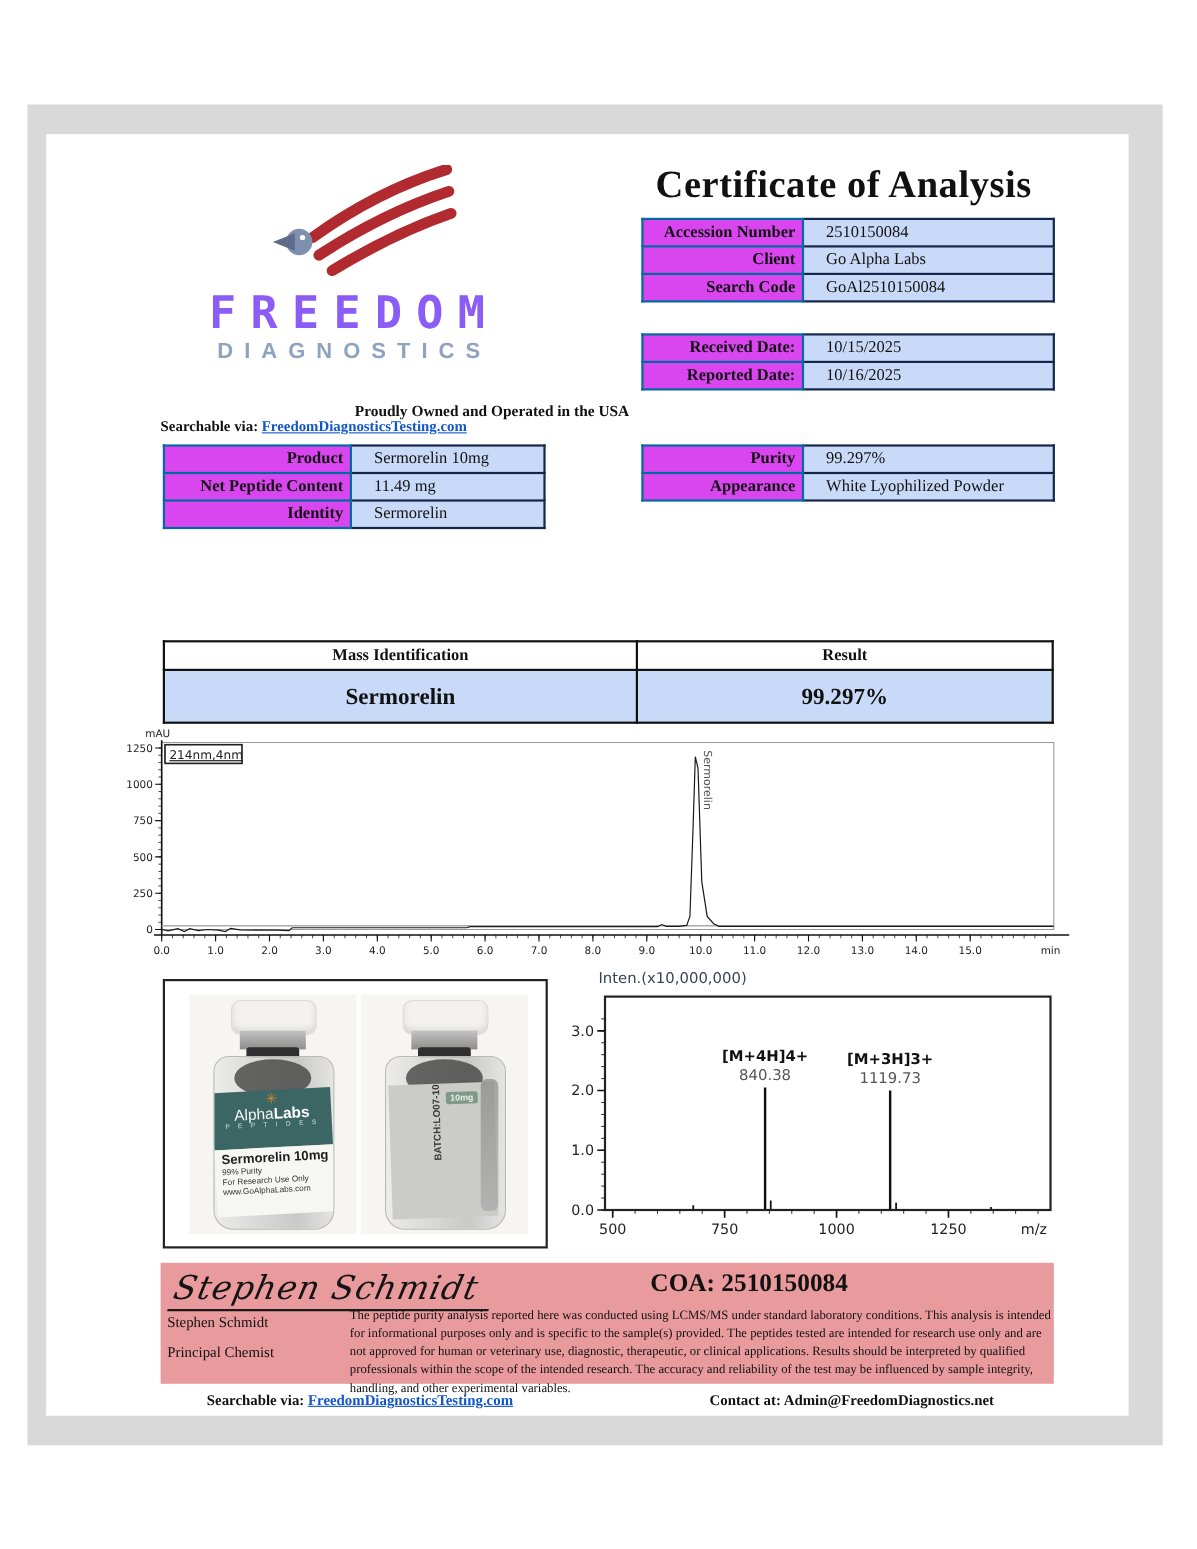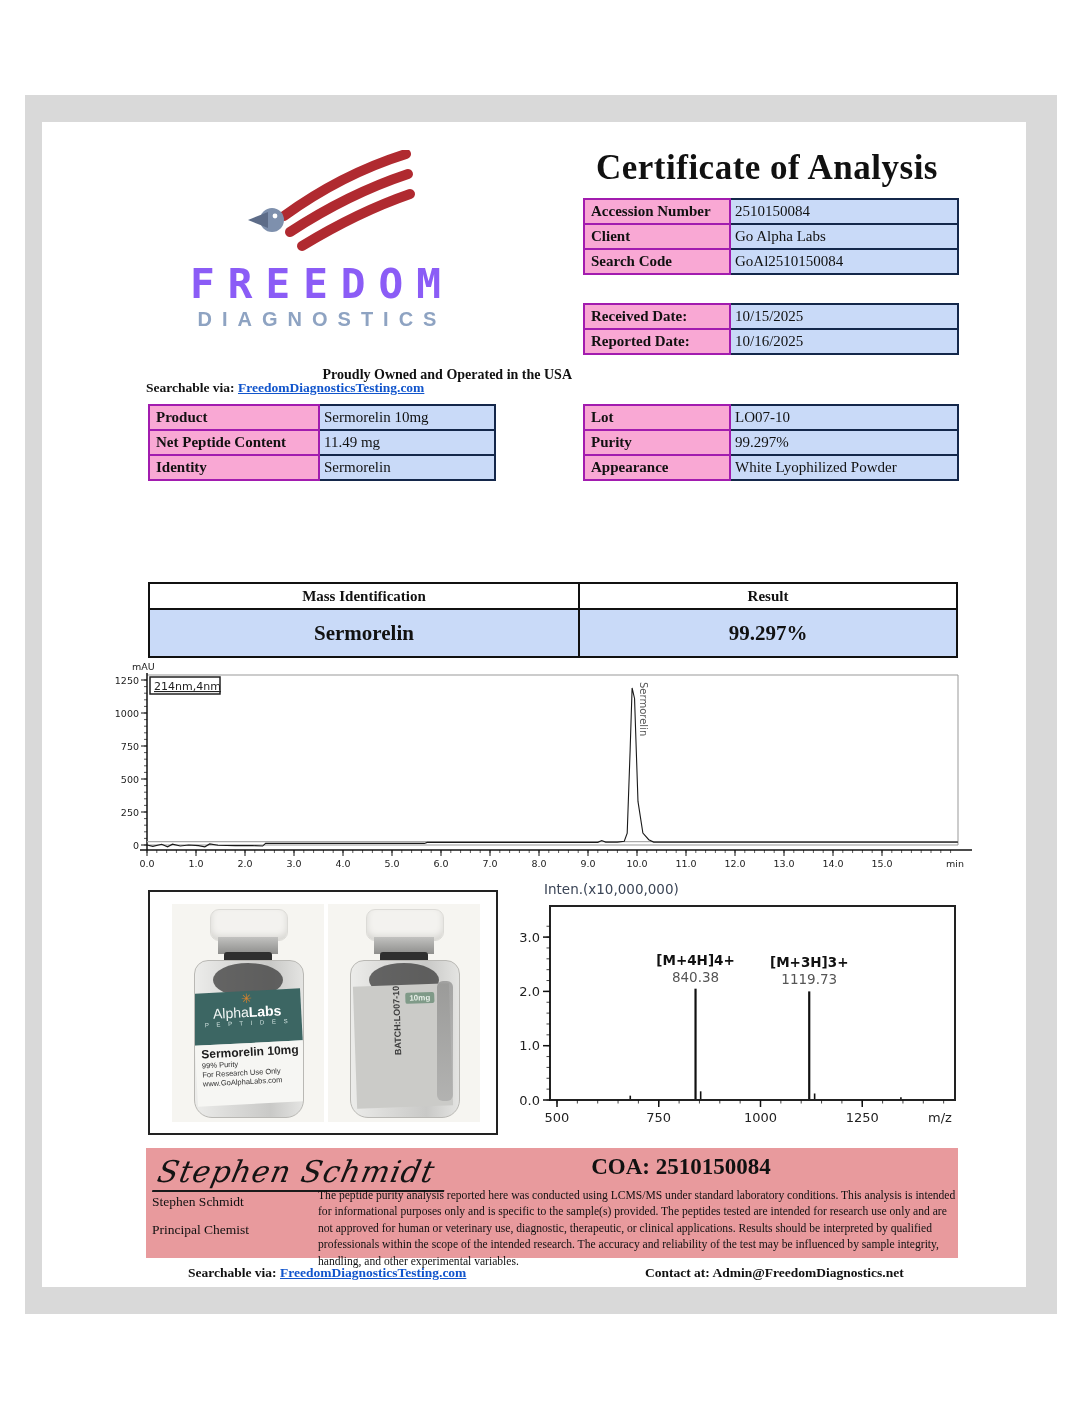--- a/index.html
+++ b/index.html
@@ -27,8 +27,8 @@
 
   
   table.doc-table{border-collapse:collapse;table-layout:fixed;font-size:15px;position:absolute;}
-  table.doc-table th{background:#f9a8d4;text-align:left;font-weight:bold;
-         border:2px solid #a21caf;padding:1px 6px;height:21px;}
+  table.doc-table th{background:#d946ef;text-align:right;font-weight:bold;
+         border:2px solid #0369a1;padding:1px 6px;height:21px;}
   table.doc-table td{background:#c9daf8;border:2px solid #14274a;padding:1px 4px;height:21px;}
   #info-table{left:541px;top:76px;width:376px;}
   #dates-table{left:541px;top:181px;width:376px;}

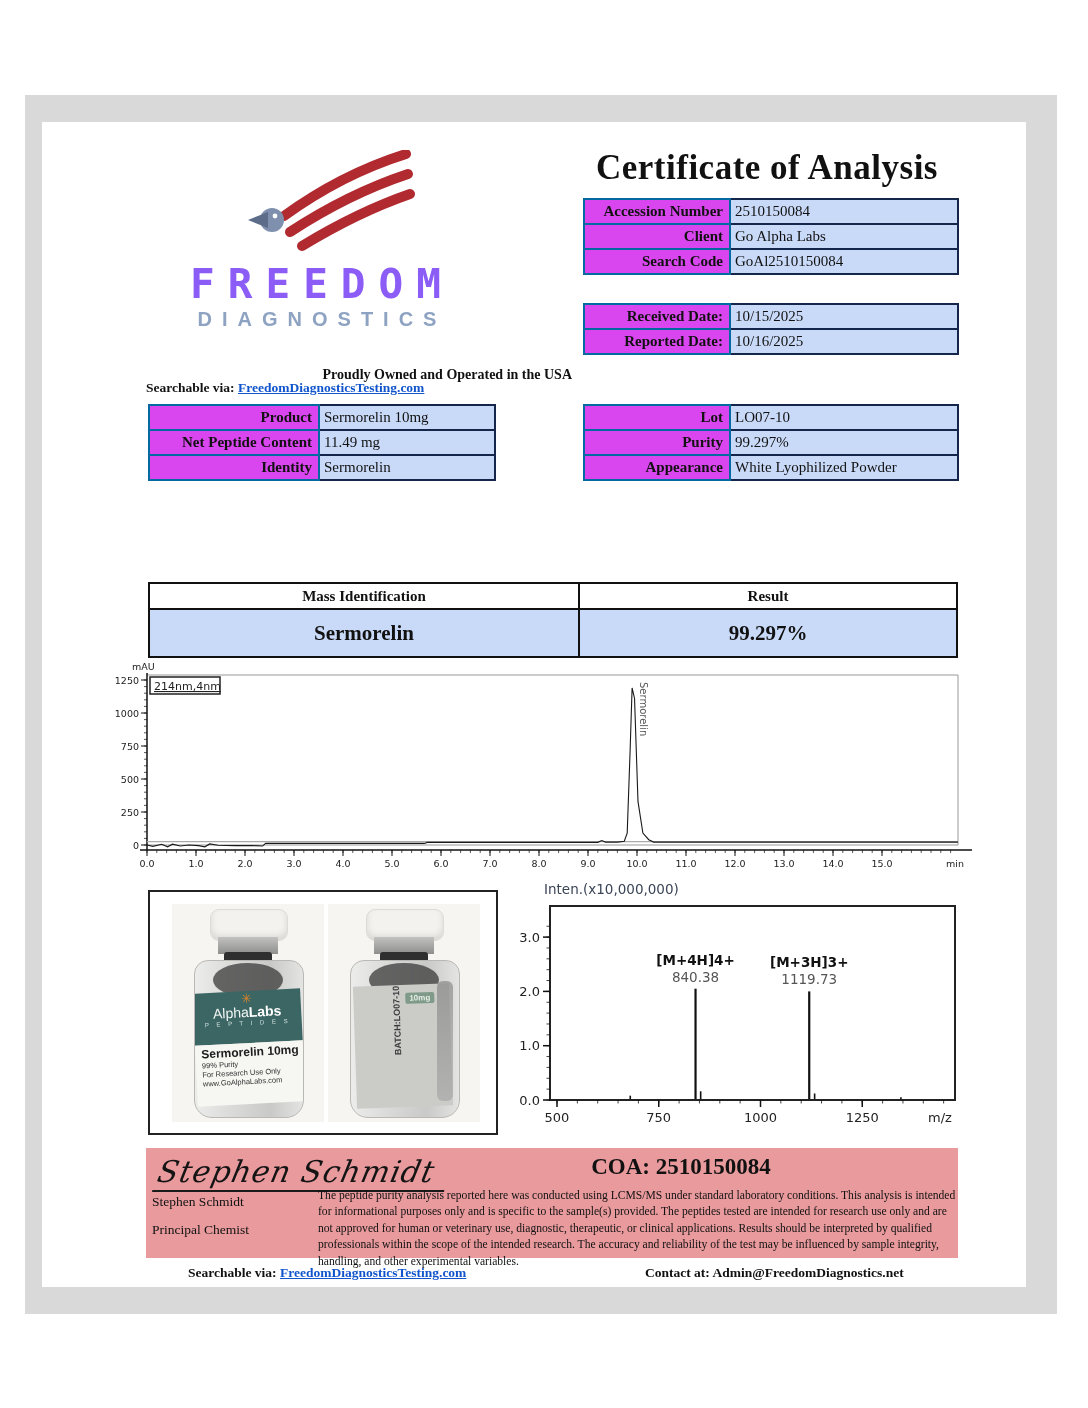--- a/index.html
+++ b/index.html
@@ -29,7 +29,7 @@
   table.doc-table{border-collapse:collapse;table-layout:fixed;font-size:15px;position:absolute;}
   table.doc-table th{background:#d946ef;text-align:right;font-weight:bold;
          border:2px solid #0369a1;padding:1px 6px;height:21px;}
-  table.doc-table td{background:#c9daf8;border:2px solid #14274a;padding:1px 4px;height:21px;}
+  table.doc-table td{background:#c9daf8;border:2px solid #14274a;padding:1px 20px;height:21px;}
   #info-table{left:541px;top:76px;width:376px;}
   #dates-table{left:541px;top:181px;width:376px;}
   #product-table{left:106px;top:282px;width:348px;}

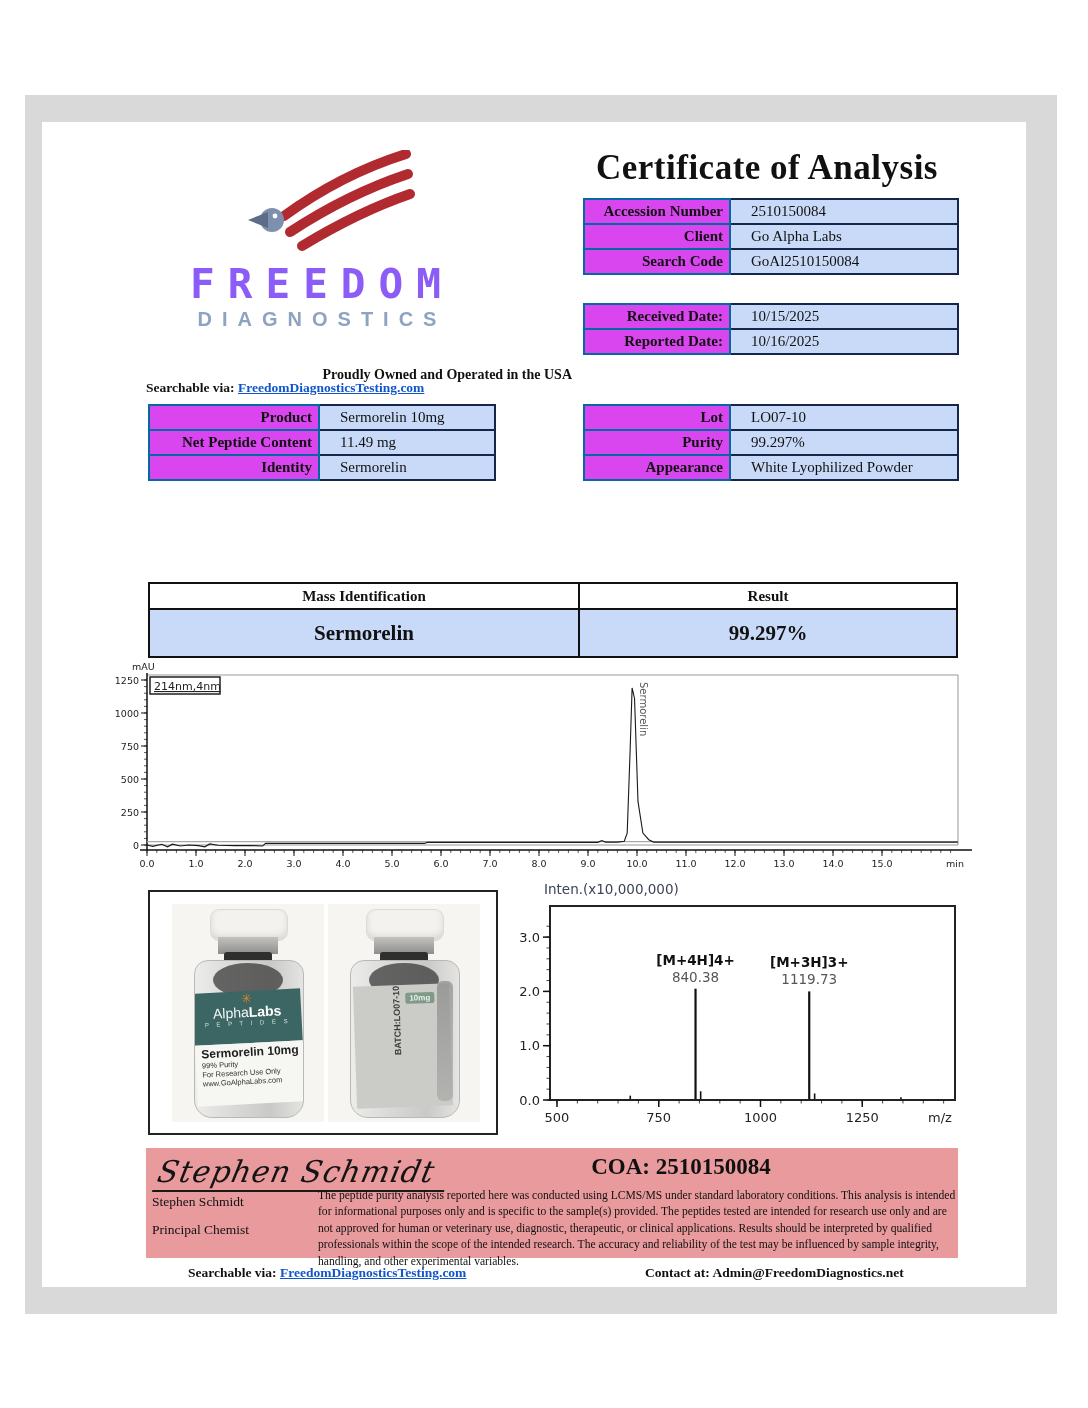--- a/index.html
+++ b/index.html
@@ -188,10 +188,6 @@
           <col>
         </colgroup>
       <tbody>
-          <tr>
-        <th>Lot</th>
-        <td>LO07-10</td>
-          </tr>
       <tr>
         <th>Purity</th>
         <td>99.297%</td>

